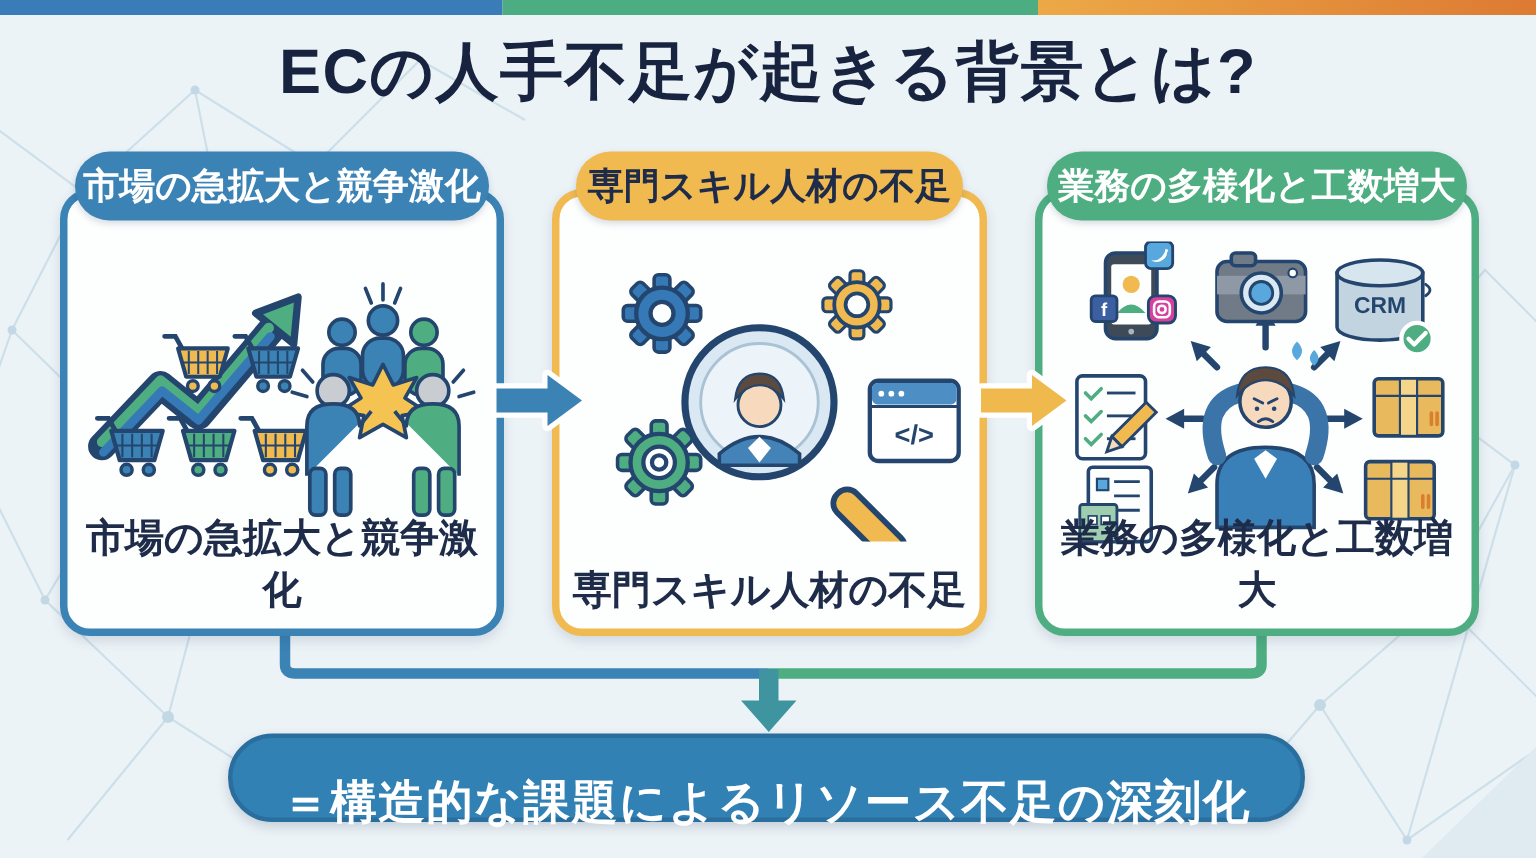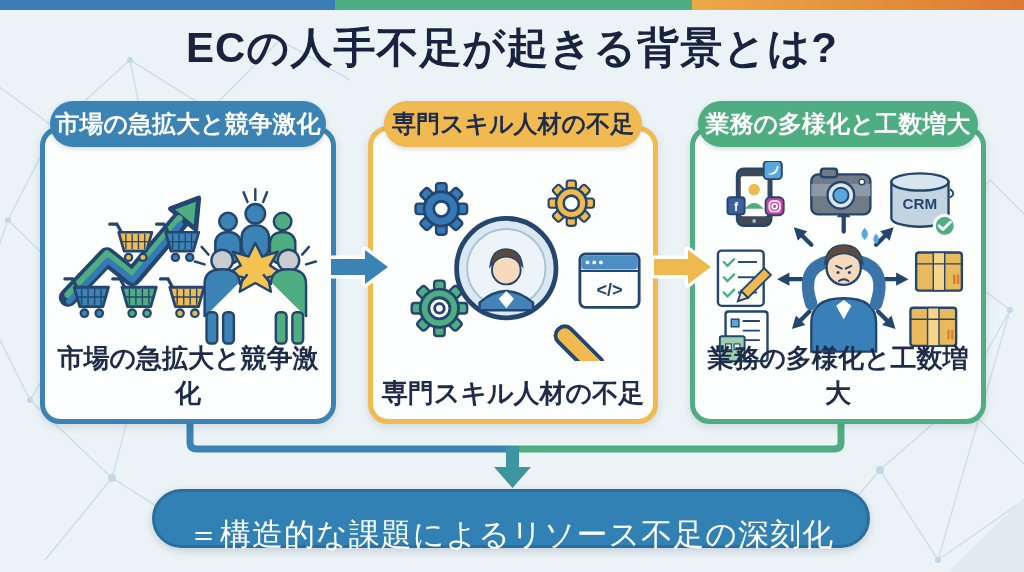--- a/index.html
+++ b/index.html
@@ -46,7 +46,7 @@
     display:flex;align-items:center;justify-content:center;
     box-shadow:0 3px 8px rgba(31,60,90,0.2);box-sizing:border-box;
   }
-  .banner-text{font-size:31px;font-weight:400;color:#ffffff;letter-spacing:1px;margin-top:32px;}
+  .banner-text{font-size:31px;font-weight:700;color:#ffffff;letter-spacing:1px;margin-top:32px;}
   svg text{font-family:"Liberation Sans",sans-serif;}
 </style>
 </head>

